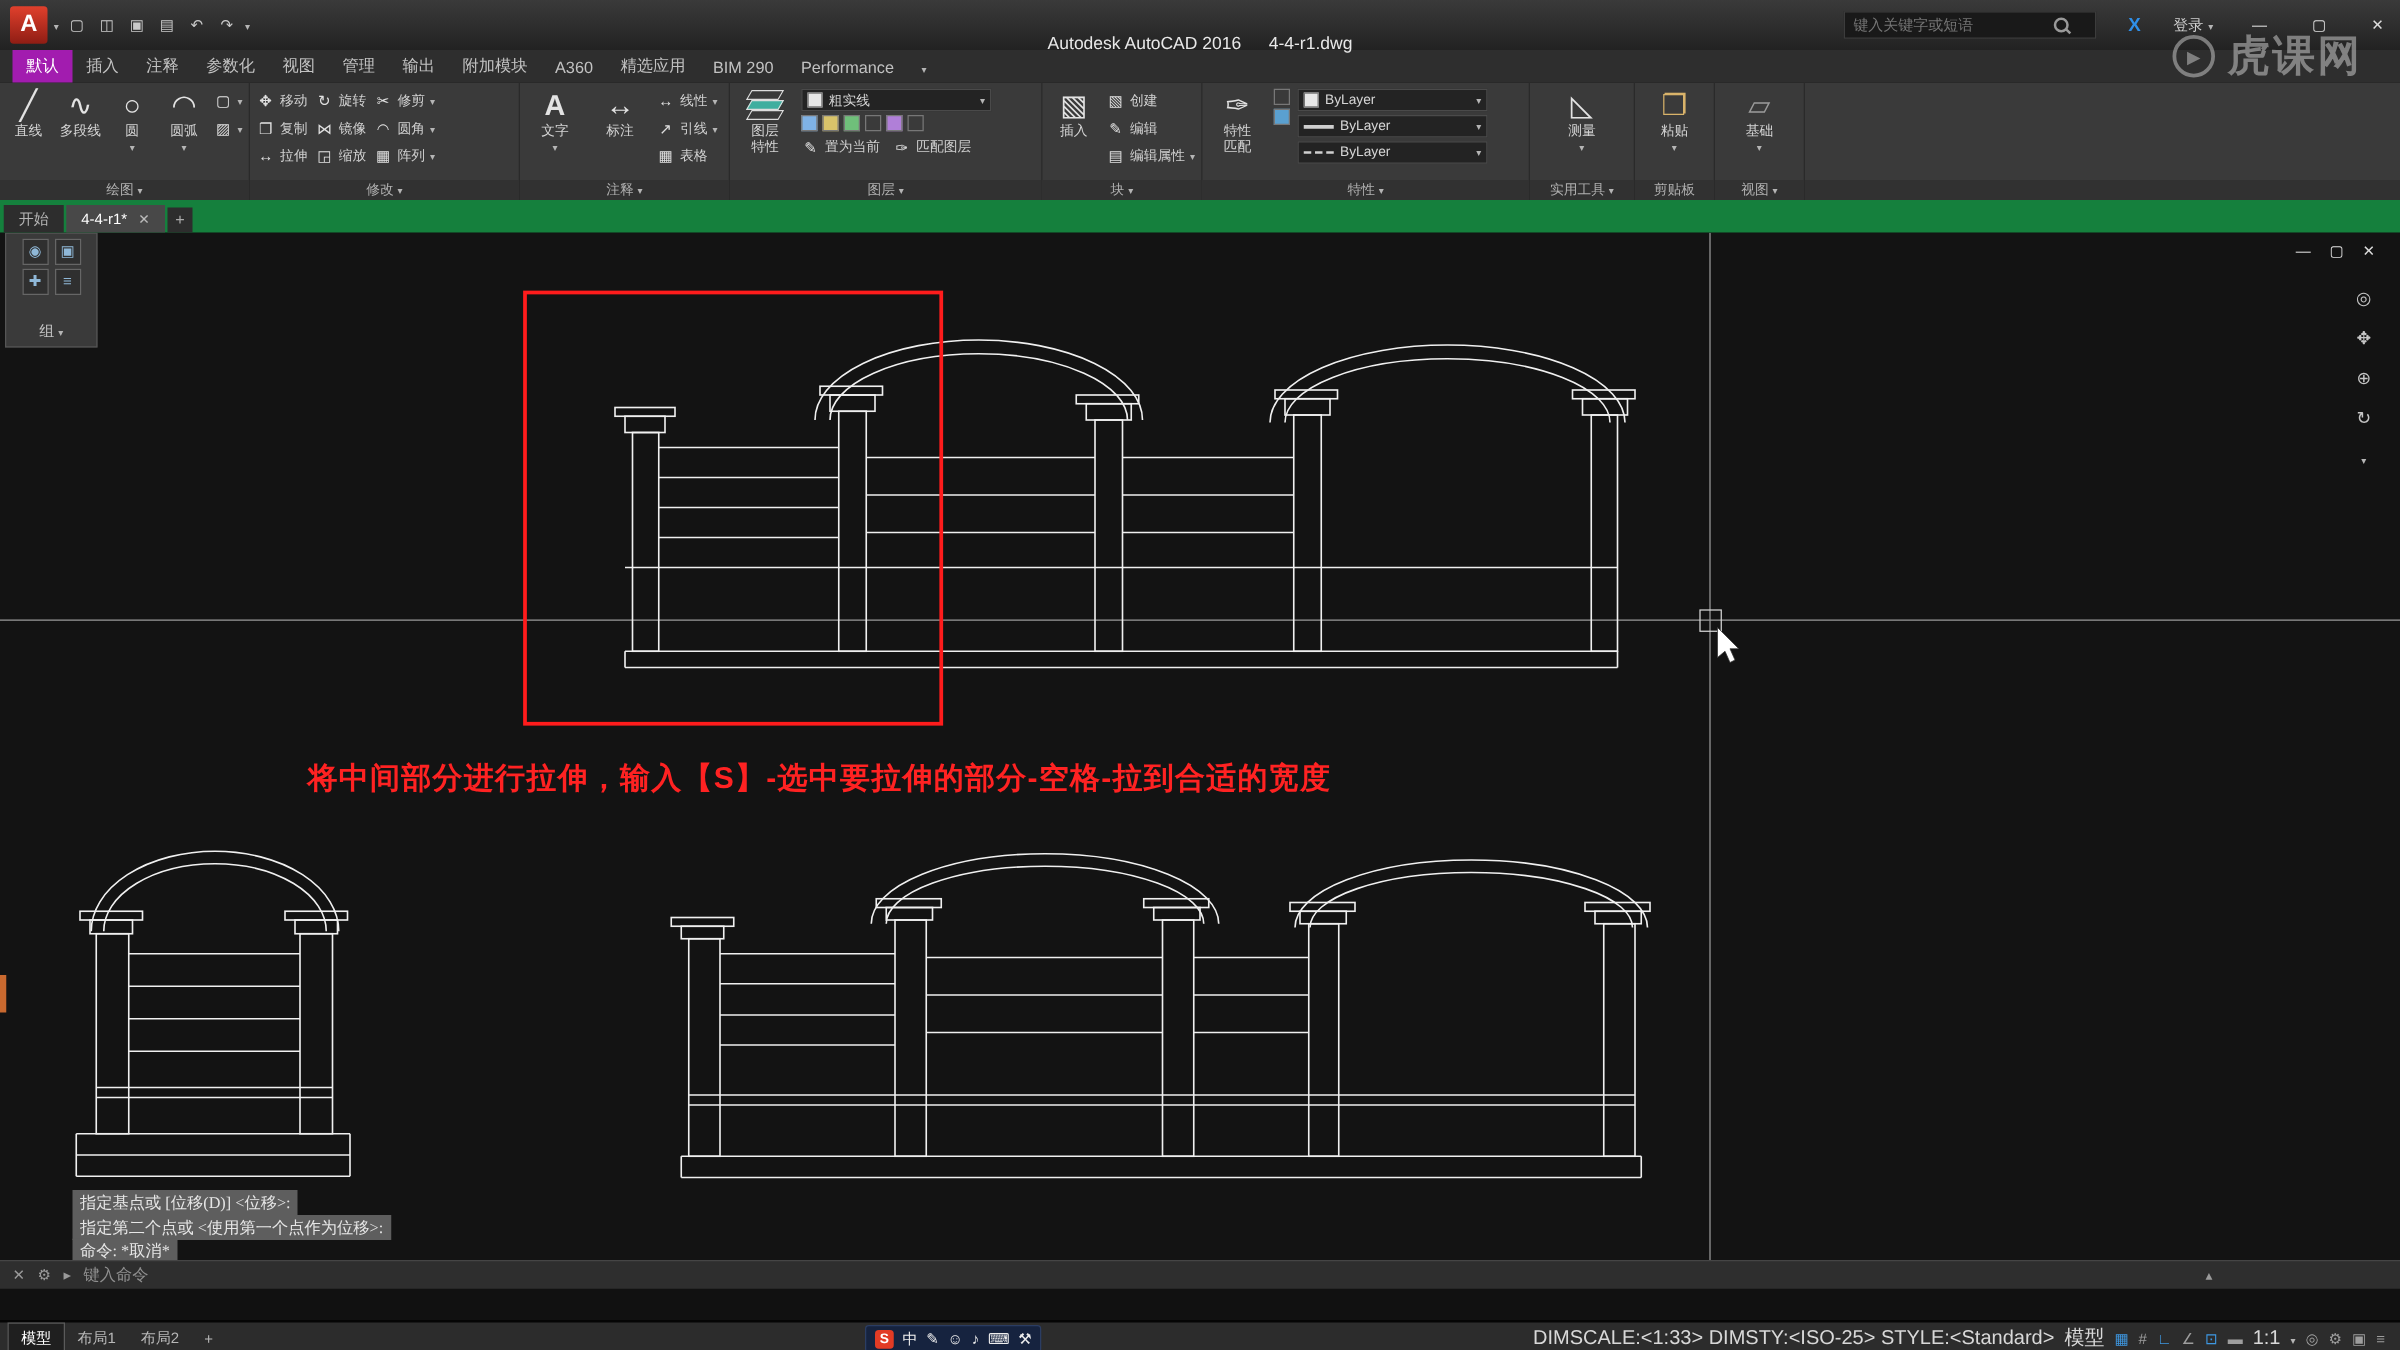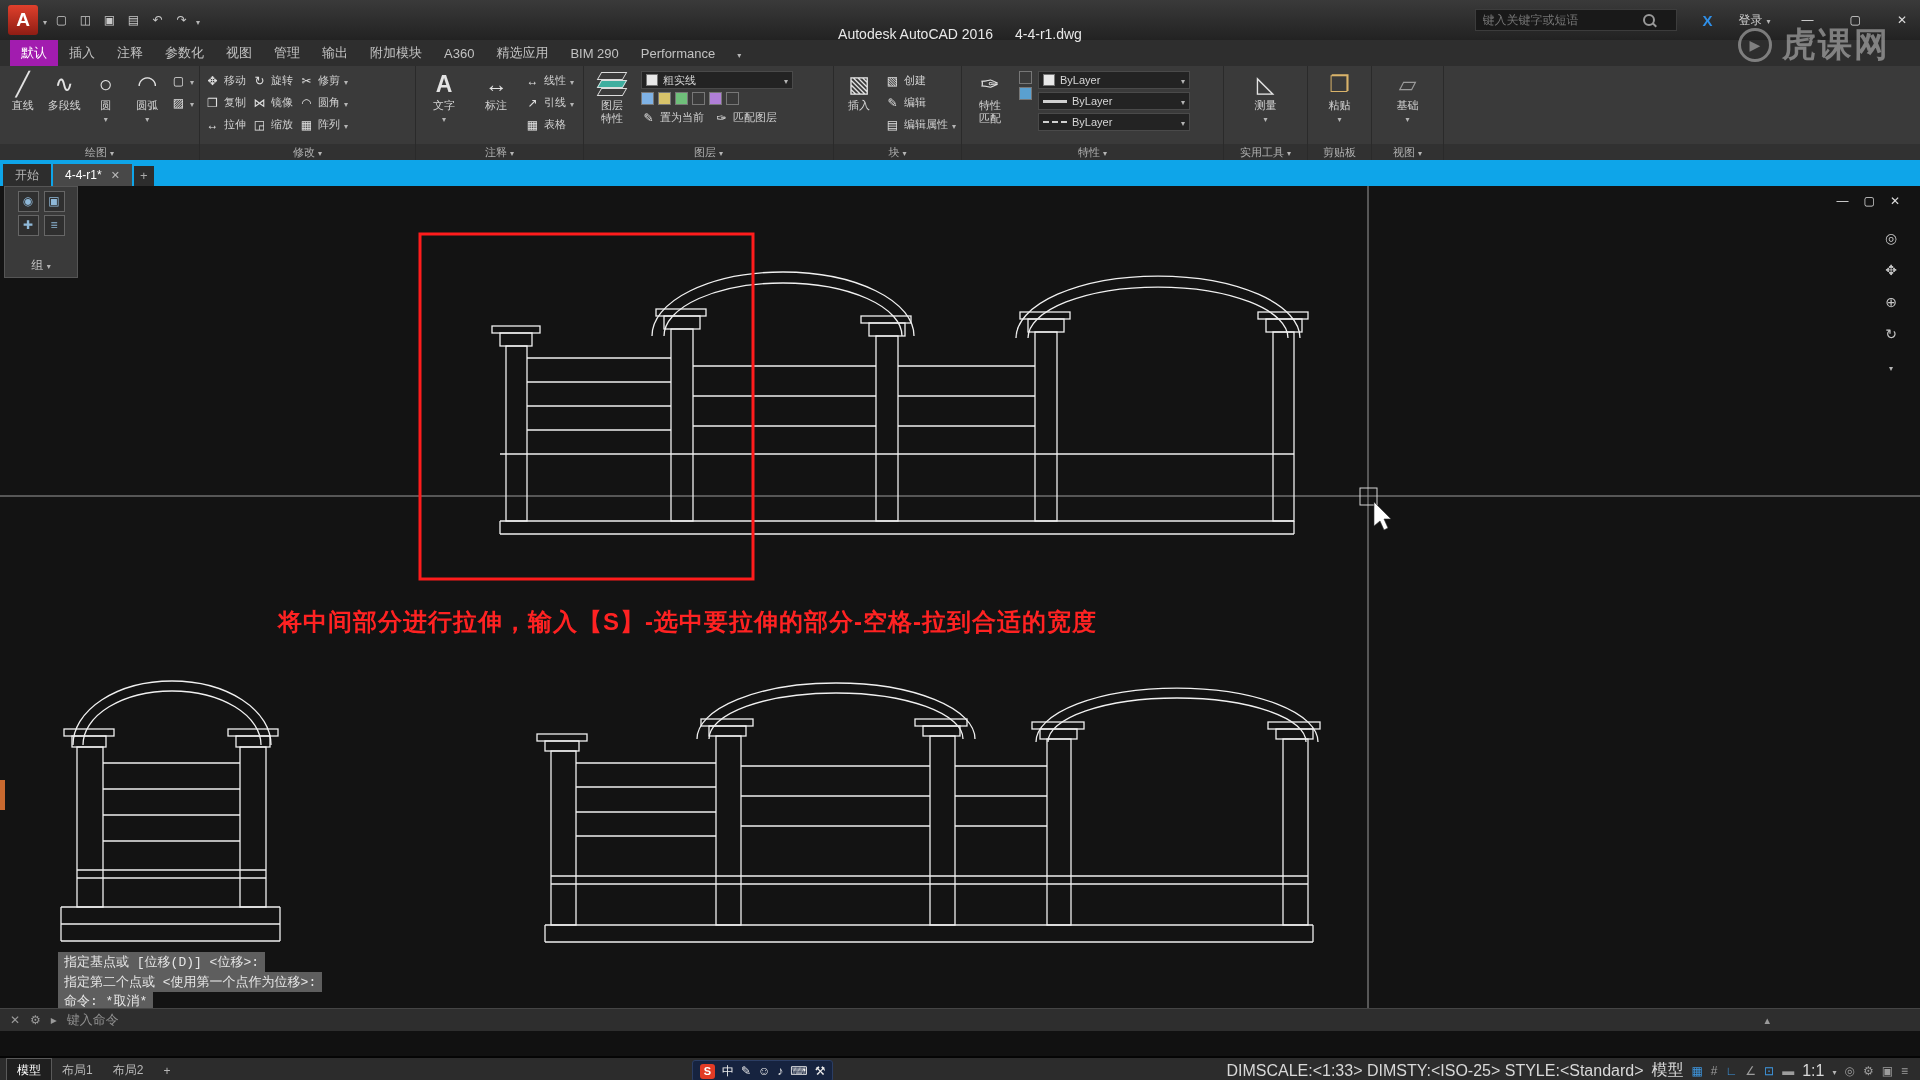--- a/index.html
+++ b/index.html
@@ -49,7 +49,7 @@
   .ltool{width:11px;height:11px;border:1px solid #777;display:inline-block;}
 
   
-  .filetabs{position:absolute;top:160px;left:0;width:100%;height:26px;background:#0ea5e9;display:flex;align-items:flex-end;padding-left:3px;box-sizing:border-box;gap:2px;z-index:17;}
+  .filetabs{position:absolute;top:160px;left:0;width:100%;height:26px;background:#15803d;display:flex;align-items:flex-end;padding-left:3px;box-sizing:border-box;gap:2px;z-index:17;}
   .ftab{height:22px;display:flex;align-items:center;padding:0 12px;font-size:12px;background:#2d2d2d;color:#b5b5b5;gap:9px;}
   .ftab.active{background:#484848;color:#fff;}
   .ftab .fx{color:#bbb;font-size:11px;}

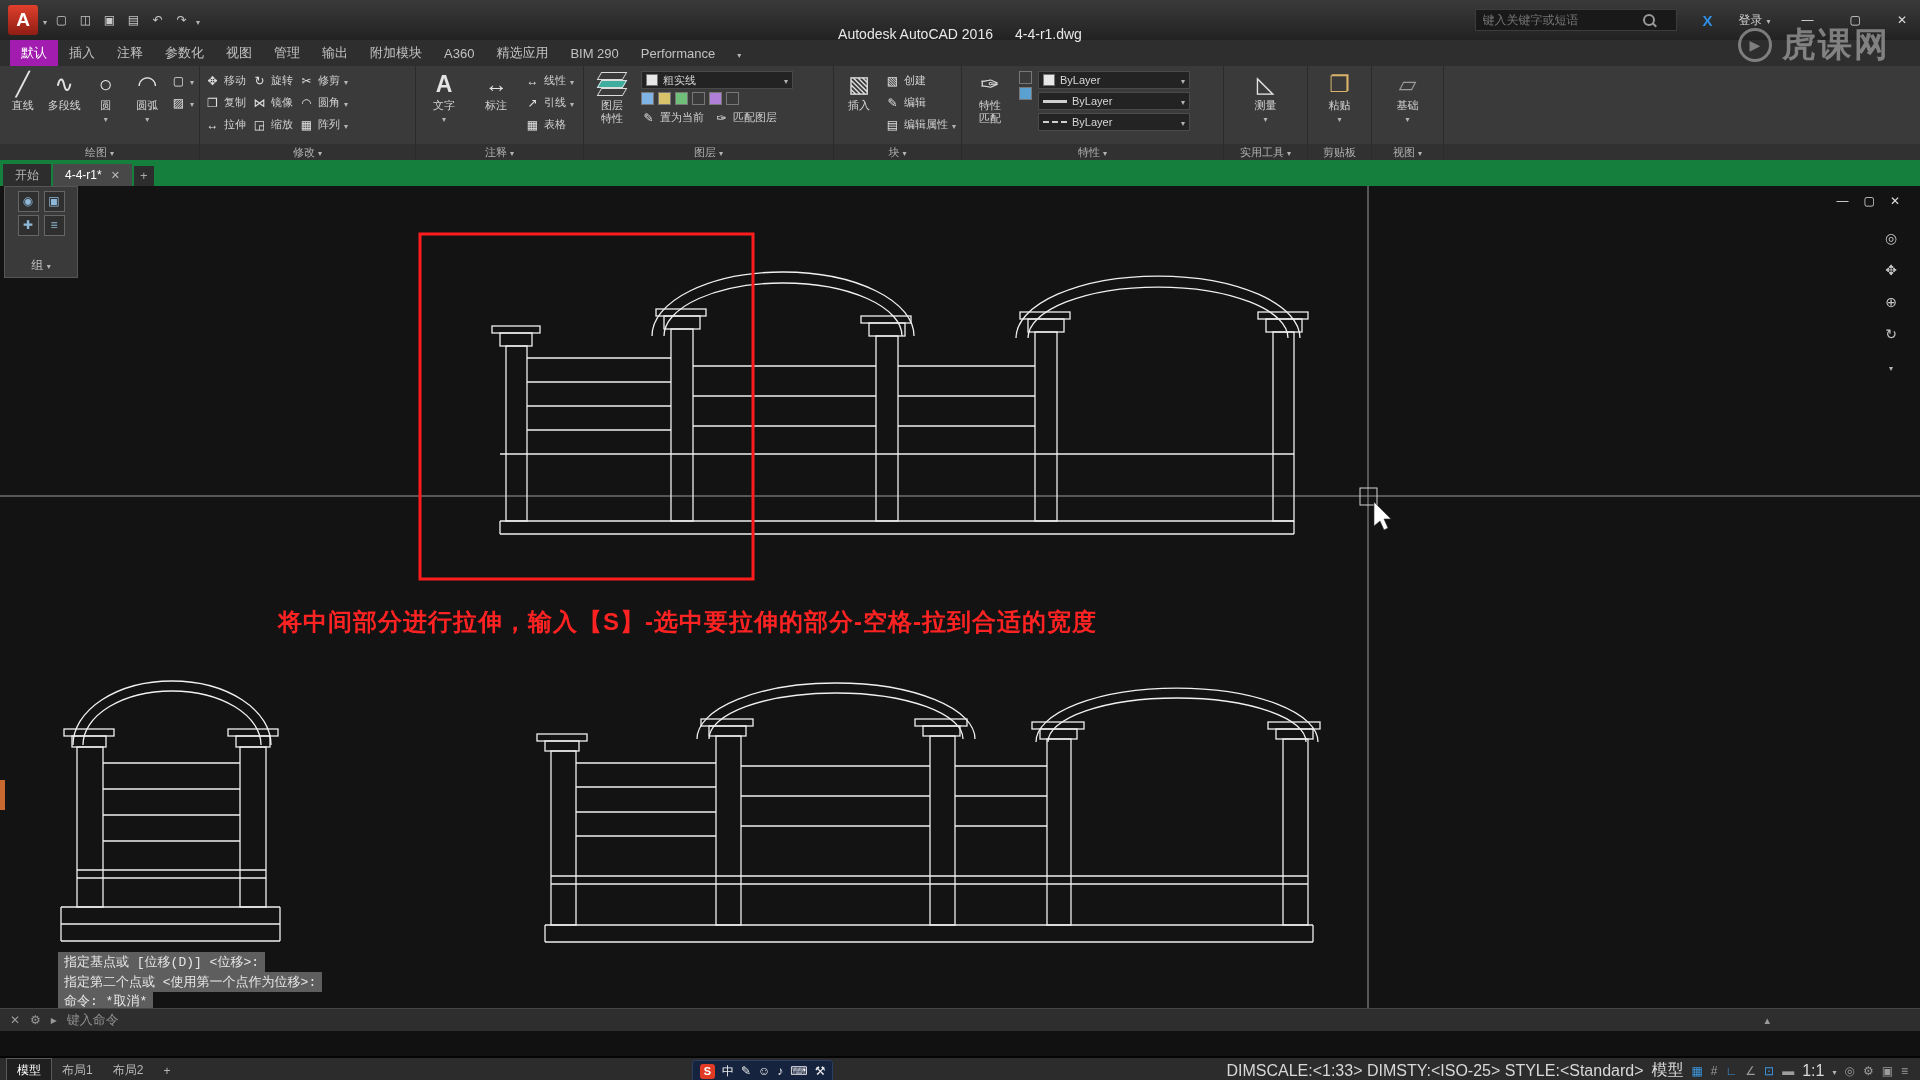--- a/index.html
+++ b/index.html
@@ -58,7 +58,7 @@
   
   .canvas{position:absolute;top:186px;left:0;width:1920px;height:822px;background:#131313;overflow:hidden;}
   svg.draw{position:absolute;left:0;top:0;}
-  .note{position:absolute;left:278px;top:420px;color:#ff2222;font-size:24px;font-weight:bold;letter-spacing:1px;white-space:nowrap;}
+  .note{position:absolute;left:246px;top:420px;color:#ff2222;font-size:24px;font-weight:bold;letter-spacing:1px;white-space:nowrap;}
   .hist{position:absolute;left:58px;background:#5e5e5e;color:#e6e6e6;font-family:Liberation Mono, monospace;font-size:13px;padding:1px 6px;white-space:nowrap;}
   .grouppanel{position:absolute;left:4px;top:0;width:74px;height:92px;background:#3a3a3a;border:1px solid #555;display:flex;flex-direction:column;align-items:center;gap:3px;padding-top:4px;box-sizing:border-box;}
   .gp-row{display:flex;gap:5px;}

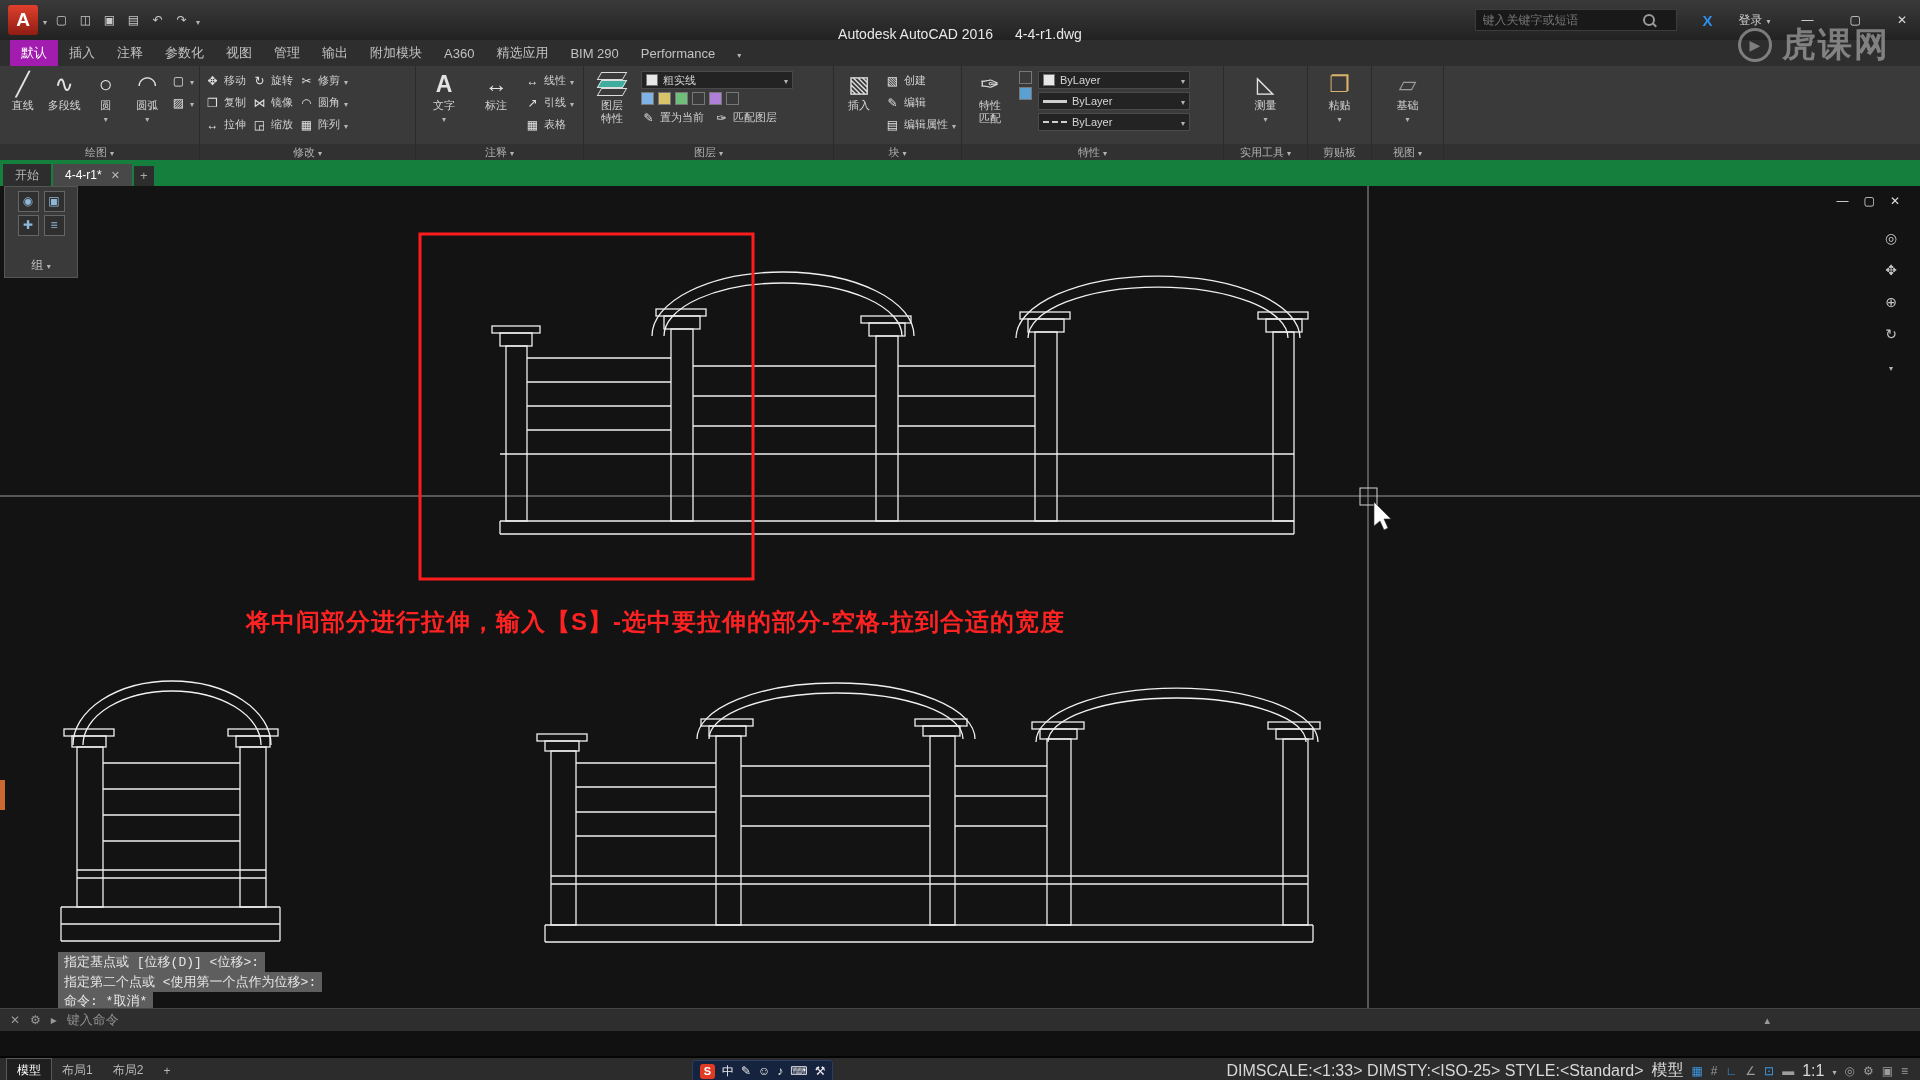--- a/index.html
+++ b/index.html
@@ -59,7 +59,7 @@
   .canvas{position:absolute;top:186px;left:0;width:1920px;height:822px;background:#131313;overflow:hidden;}
   svg.draw{position:absolute;left:0;top:0;}
   .note{position:absolute;left:246px;top:420px;color:#ff2222;font-size:24px;font-weight:bold;letter-spacing:1px;white-space:nowrap;}
-  .hist{position:absolute;left:58px;background:#5e5e5e;color:#e6e6e6;font-family:Liberation Mono, monospace;font-size:13px;padding:1px 6px;white-space:nowrap;}
+  .hist{position:absolute;left:58px;background:#5e5e5e;color:#e6e6e6;font-family:Liberation Serif, serif;font-size:13px;padding:1px 6px;white-space:nowrap;}
   .grouppanel{position:absolute;left:4px;top:0;width:74px;height:92px;background:#3a3a3a;border:1px solid #555;display:flex;flex-direction:column;align-items:center;gap:3px;padding-top:4px;box-sizing:border-box;}
   .gp-row{display:flex;gap:5px;}
   .gp-ic{width:19px;height:19px;border:1px solid #666;background:#2f2f2f;color:#8fb8d8;font-size:12px;text-align:center;line-height:18px;}

